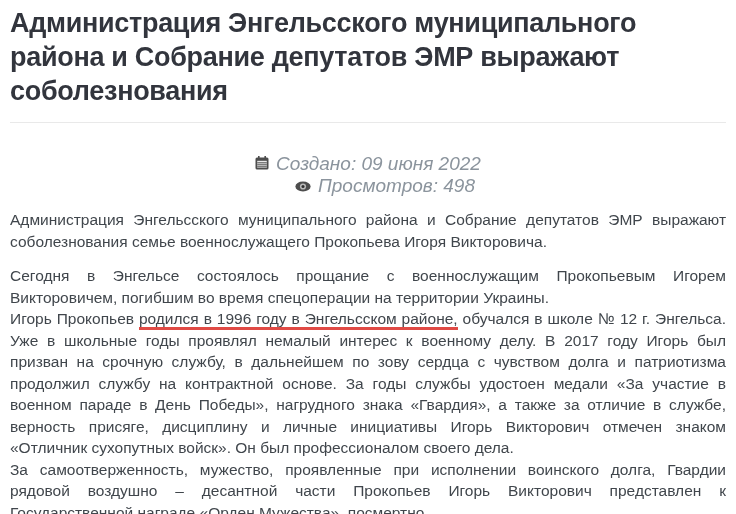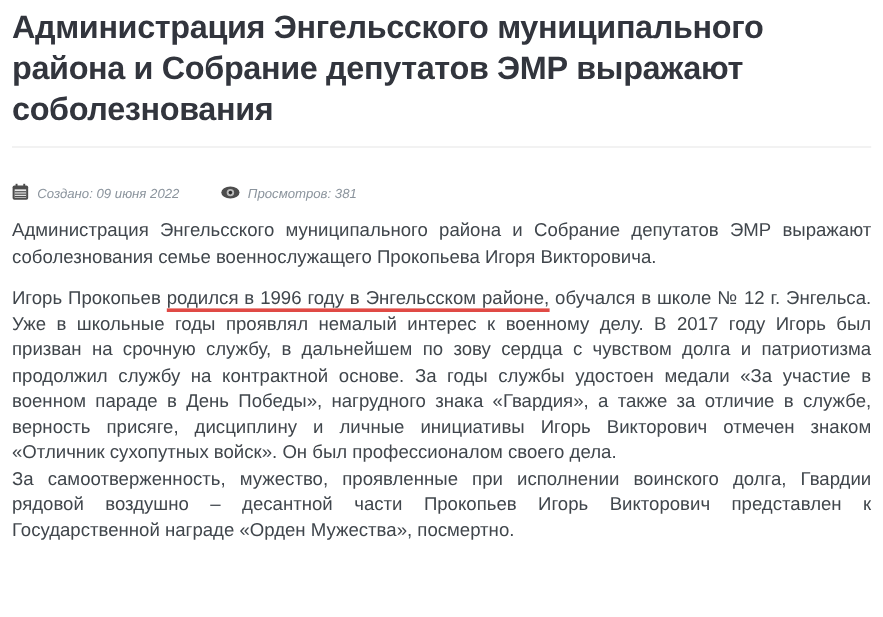--- a/index.html
+++ b/index.html
@@ -35,8 +35,9 @@
     display: flex;
     align-items: center;
     font-style: italic;
-    font-size: 11px;
+    font-size: 19px;
     color: #8b949d;
+    flex-direction: column;
   }
   .meta-item {
     display: inline-flex;

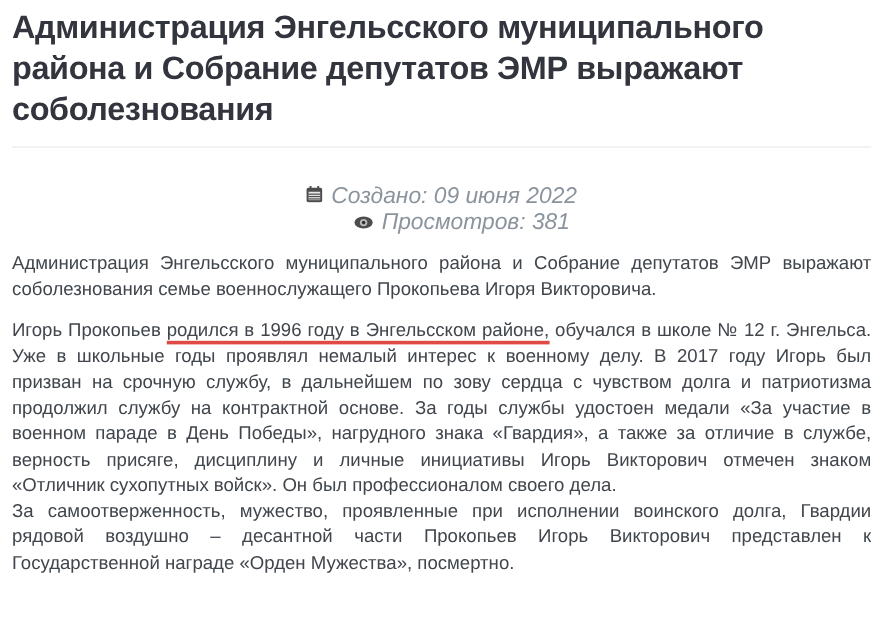--- a/index.html
+++ b/index.html
@@ -101,7 +101,7 @@
           <circle cx="8" cy="5.5" r="1.5" fill="#2f2f2f"></circle>
         </svg>
       </span>
-      <span>Просмотров: 381</span>
+      <span>Просмотров: 498</span>
     </span>
   </div>
 

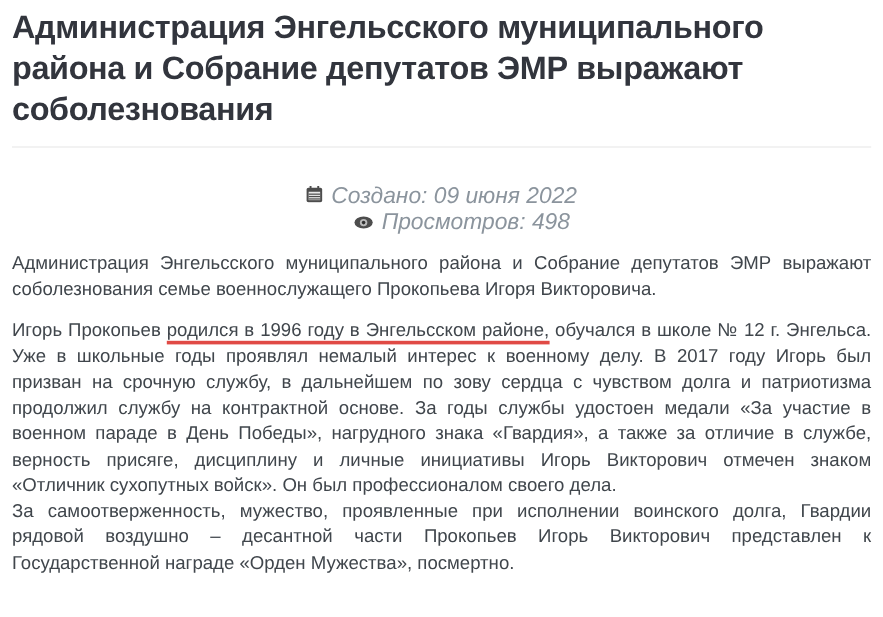--- a/index.html
+++ b/index.html
@@ -111,6 +111,9 @@
       <span>Администрация Энгельсского муниципального района и Собрание депутатов ЭМР выражают соболезнования семье военнослужащего Прокопьева Игоря Викторовича.</span>
     </p>
 
+    <p>
+      <span>Сегодня в Энгельсе состоялось прощание с военнослужащим Прокопьевым Игорем Викторовичем, погибшим во время спецоперации на территории Украины.</span>
+    </p>
 
 
     <p>

